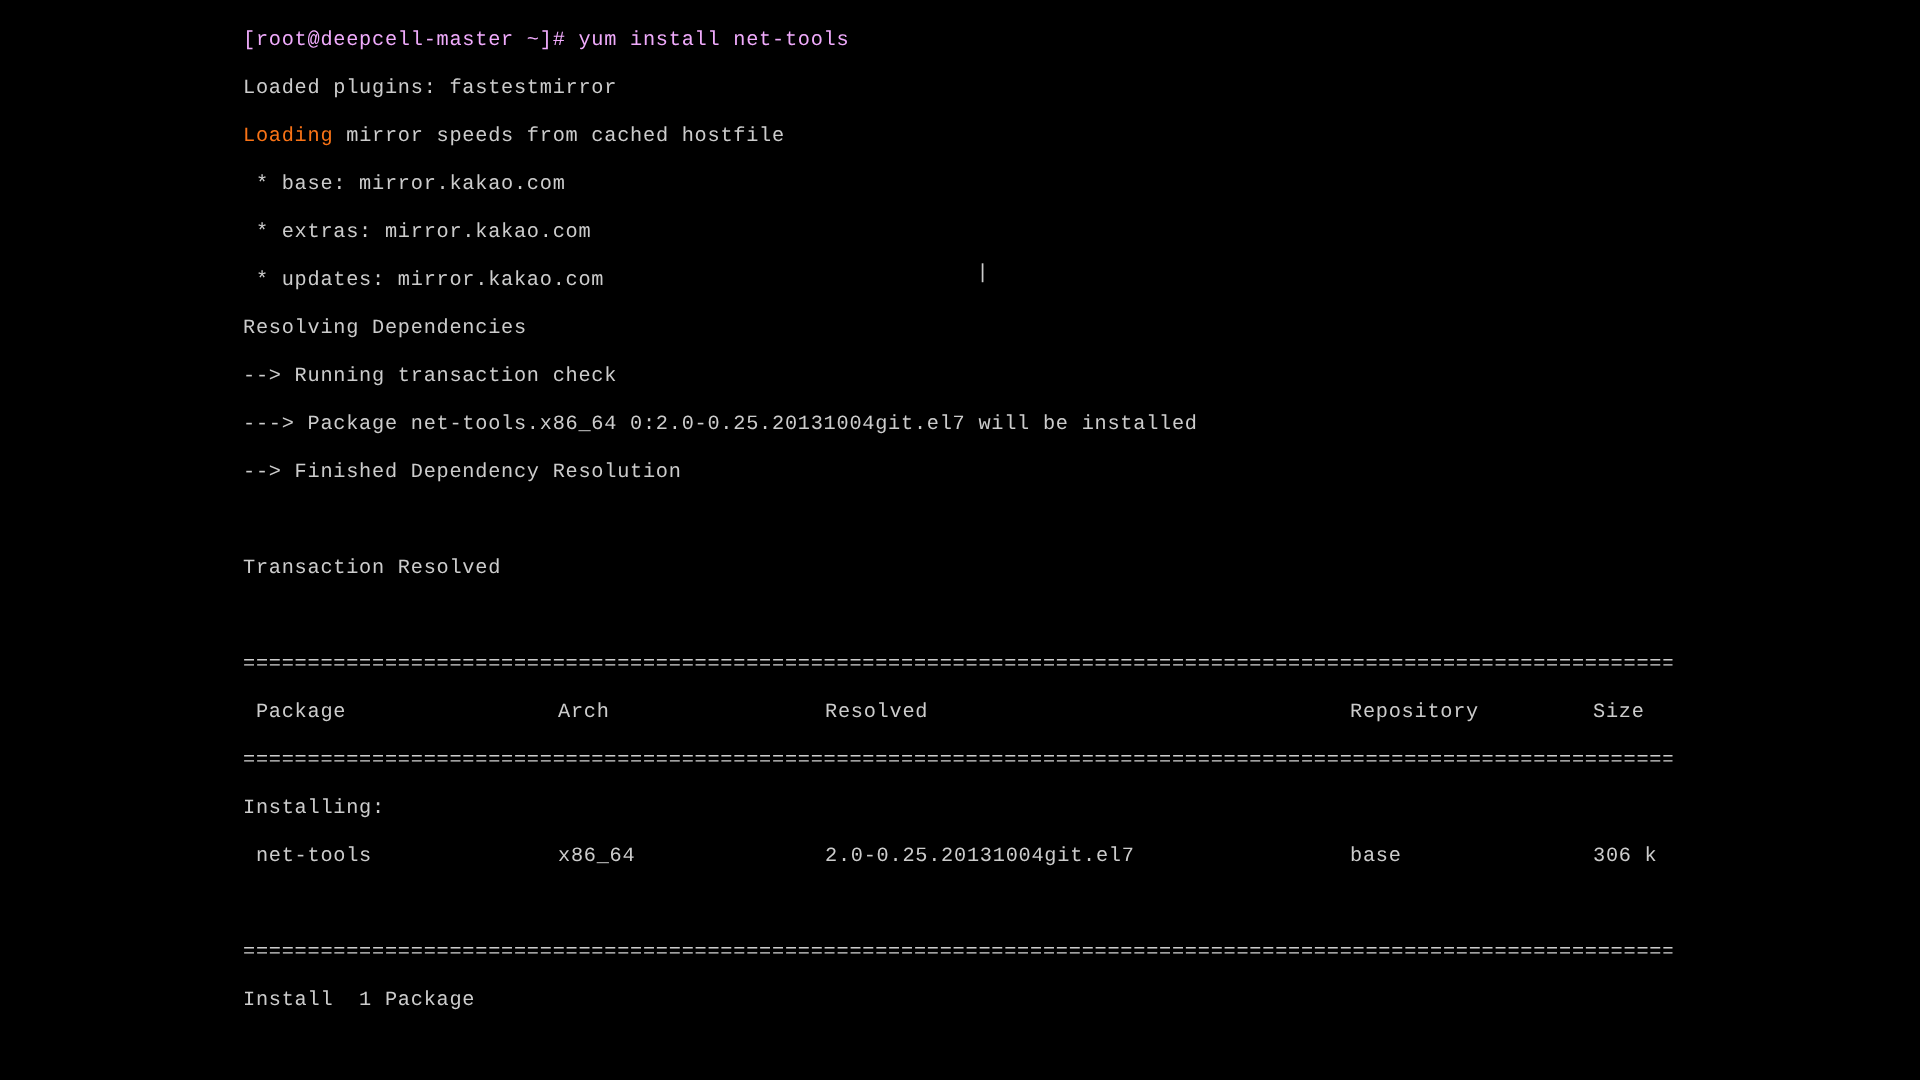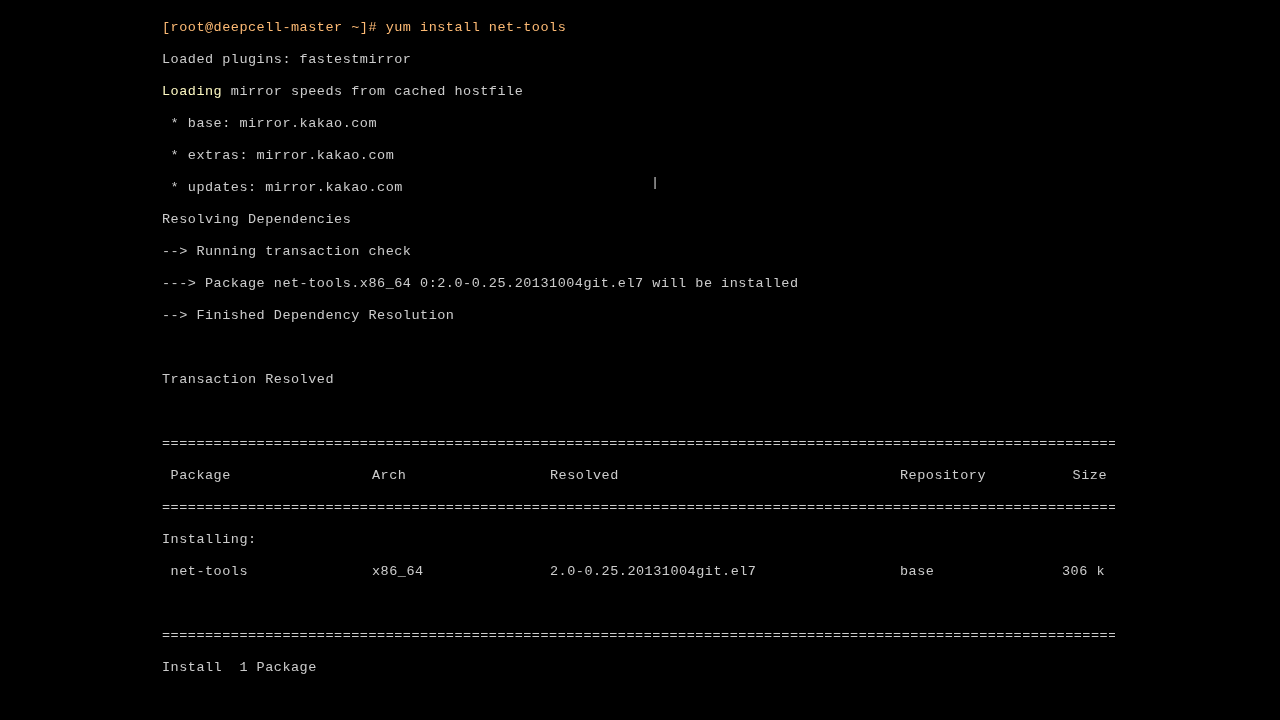--- a/index.html
+++ b/index.html
@@ -31,7 +31,7 @@
       color: #fef9c3;
     }
     .white {
-      color: #fdba74;
+      color: #f0abfc;
     }
     .divider {
       overflow: hidden;

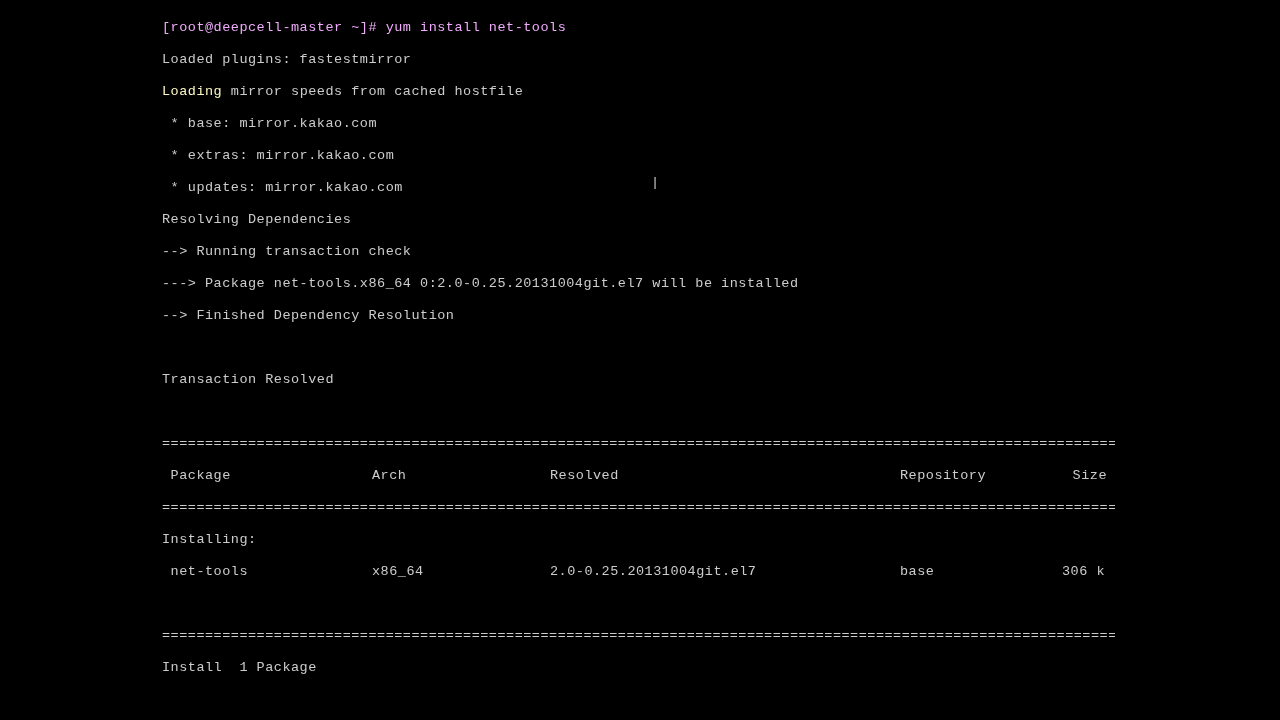--- a/index.html
+++ b/index.html
@@ -28,7 +28,7 @@
       min-height: 16px;
     }
     .teal {
-      color: #fef9c3;
+      color: #f97316;
     }
     .white {
       color: #f0abfc;

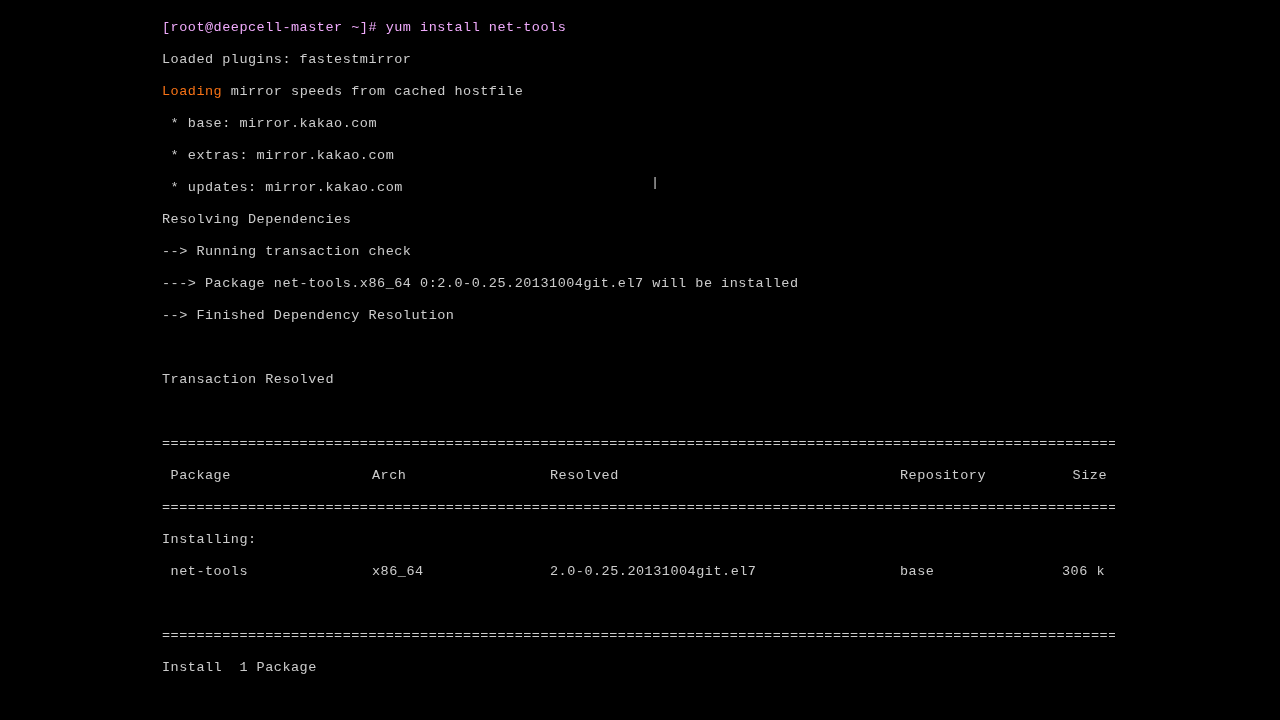--- a/index.html
+++ b/index.html
@@ -63,7 +63,7 @@
 <span class="line">Transaction Resolved</span>
 <span class="line"></span>
 <span class="line divider">=================================================================================================================================================</span>
-<span class="line"><span style="display:inline-block;width:210px"> Package</span><span style="display:inline-block;width:178px">Arch</span><span style="display:inline-block;width:350px">Resolved</span><span style="display:inline-block;width:162px">Repository</span><span style="display:inline-block;width:45px;text-align:right">Size</span></span>
+<span class="line"><span style="display:inline-block;width:210px"> Package</span><span style="display:inline-block;width:178px">Arch</span><span style="display:inline-block;width:350px">Resolved</span><span style="display:inline-block;width:162px">Repository</span><span style="display:inline-block;width:45px;text-align:left">Size</span></span>
 <span class="line divider">=================================================================================================================================================</span>
 <span class="line">Installing:</span>
 <span class="line"><span style="display:inline-block;width:210px"> net-tools</span><span style="display:inline-block;width:178px">x86_64</span><span style="display:inline-block;width:350px">2.0-0.25.20131004git.el7</span><span style="display:inline-block;width:162px">base</span><span style="display:inline-block;width:45px;text-align:left">306 k</span></span>

